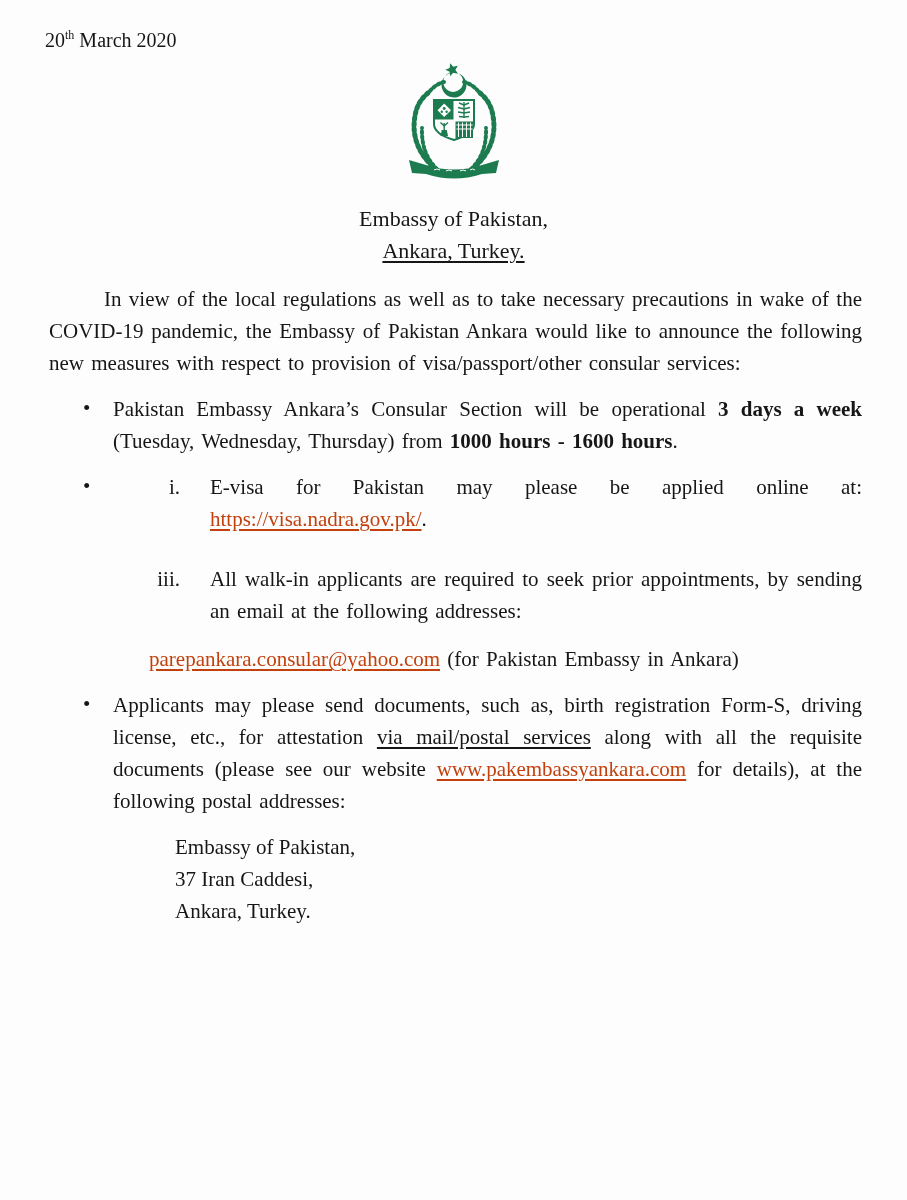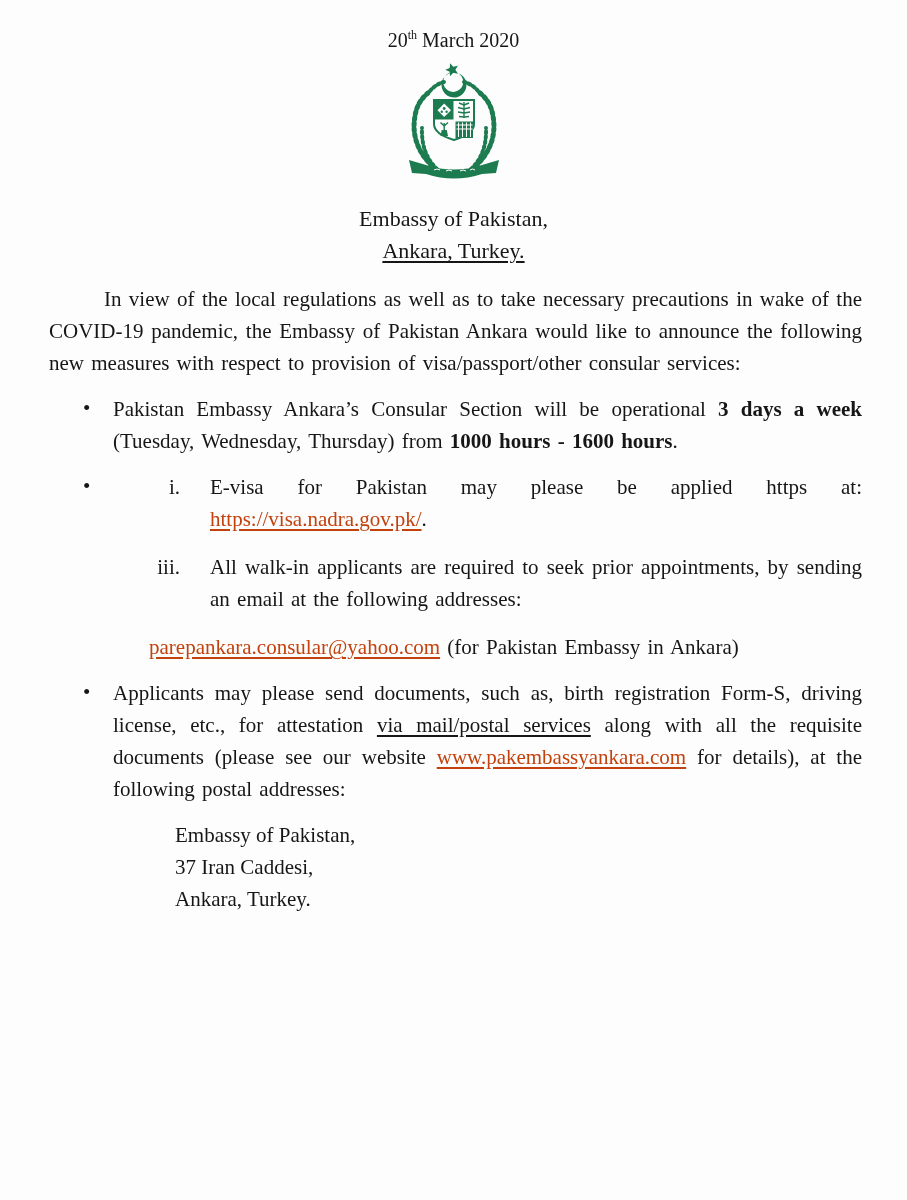--- a/index.html
+++ b/index.html
@@ -11,7 +11,7 @@
     padding:26px 45px 10px 45px;
     overflow:hidden; position:relative;
   }
-  .date-row { text-align:center; font-size:20px; line-height:28px; }
+  .date-row { text-align:left; font-size:20px; line-height:28px; }
   .date-row sup { font-size:12px; line-height:0; }
   .emblem-wrap { width:116px; margin:8px auto 0 auto; }
   .letterhead { text-align:center; font-size:22px; line-height:32px; margin-top:12px; }

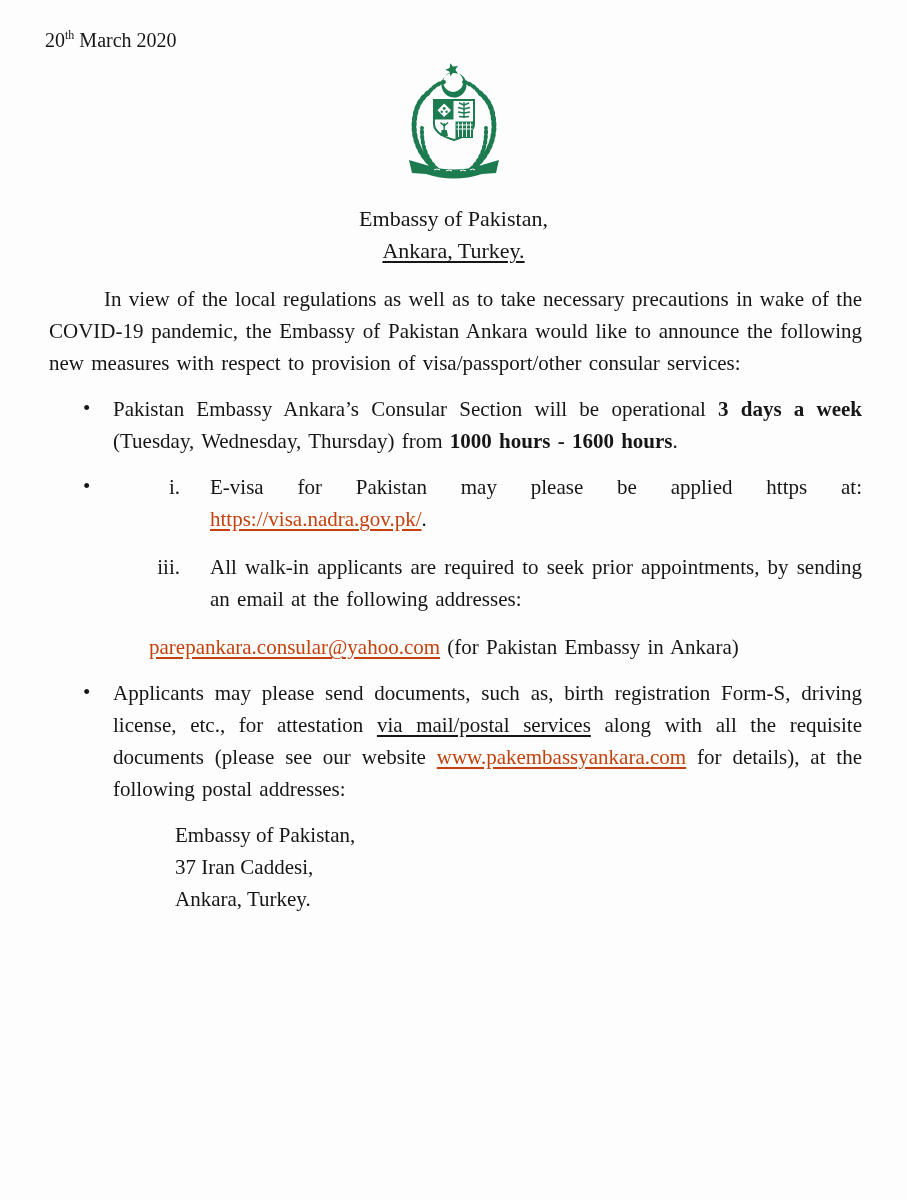--- a/index.html
+++ b/index.html
@@ -135,7 +135,7 @@
 
   <div class="roman">
     <span class="rmark">i.</span>
-    <span>E-visa for Pakistan may please be applied https at: </span><span class="link">https://visa.nadra.gov.pk/</span><span>.</span>
+    <span>E-visa for Pakistan may please be applied online at: </span><span class="link">https://visa.nadra.gov.pk/</span><span>.</span>
   </div>
 
 

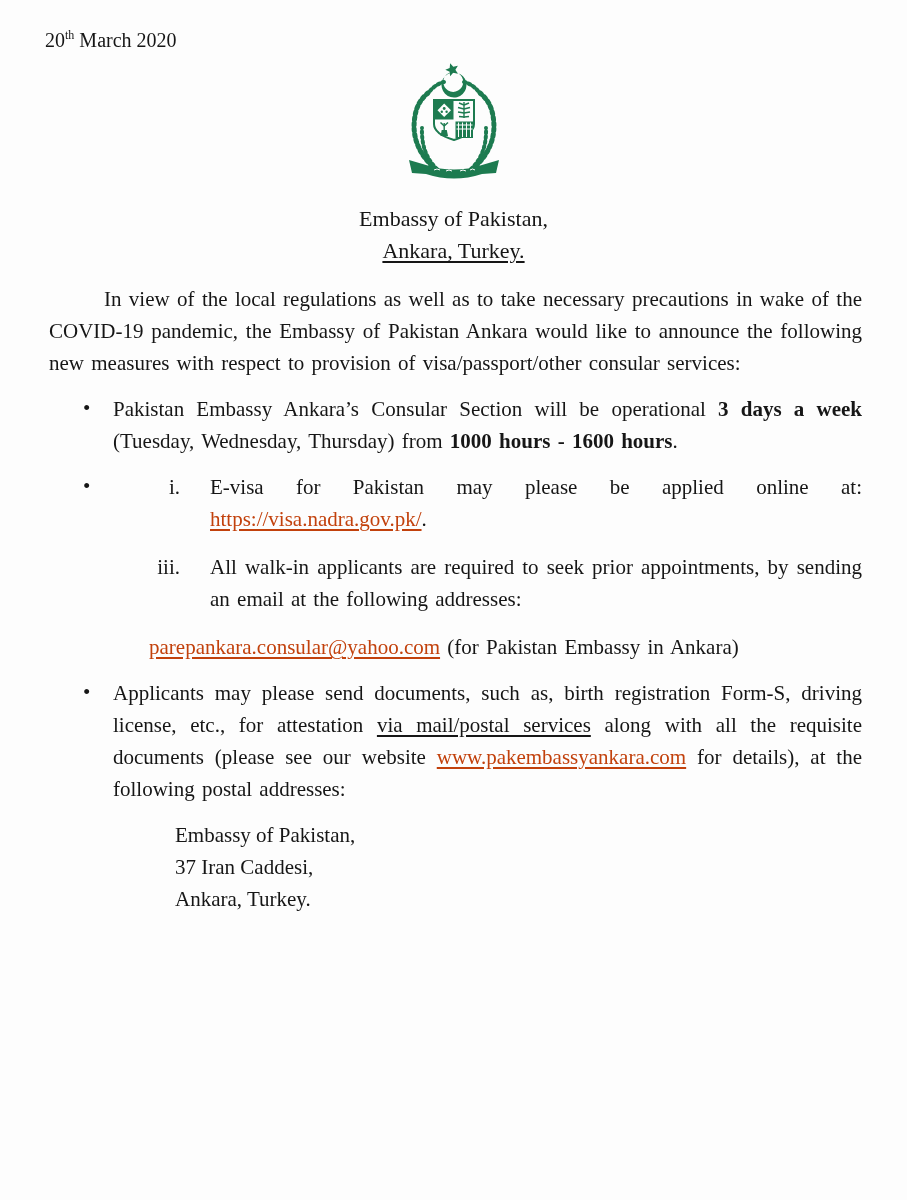--- a/index.html
+++ b/index.html
@@ -26,7 +26,7 @@
   .bullet .bmark { position:absolute; left:38px; top:-1px; }
   .roman { position:relative; padding-left:165px; margin-top:14px; text-align:justify; word-spacing:2px; }
   .roman .rmark { position:absolute; left:60px; width:75px; text-align:right; }
-  .gap-before { margin-top:16px; }
+  .gap-before { margin-top:28px; }
   .email-line { margin-top:16px; padding-left:100px; }
   .address { margin-top:14px; padding-left:130px; }
   .address .addr-line { margin-top:0; }

